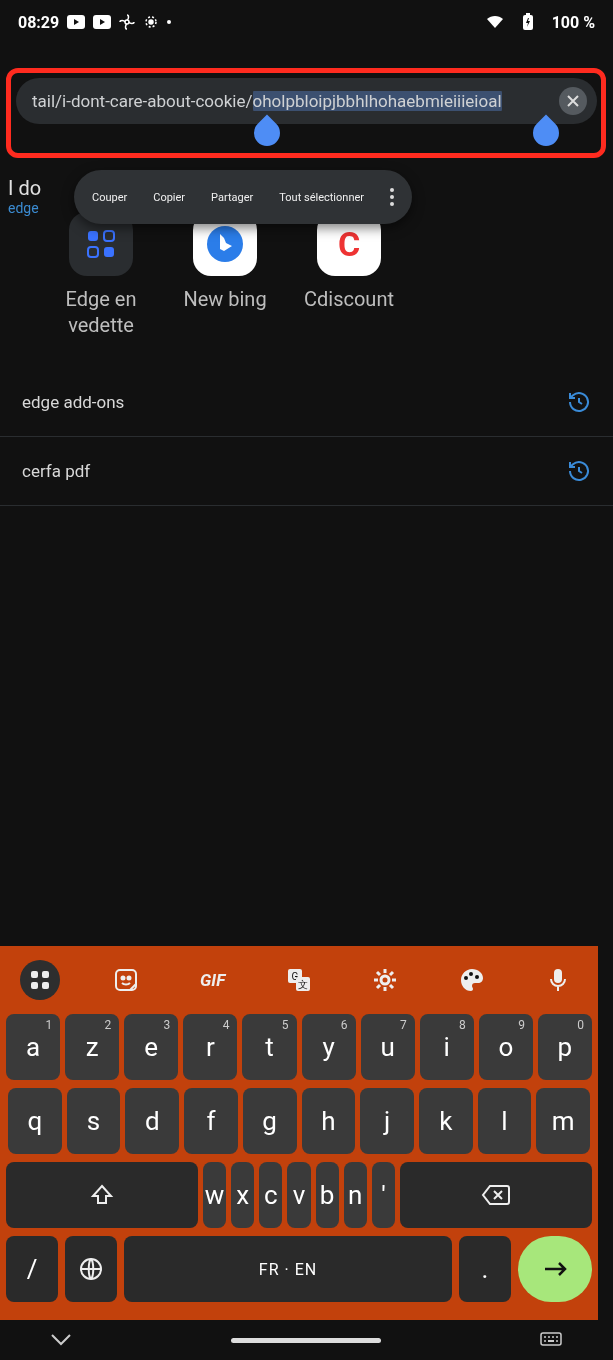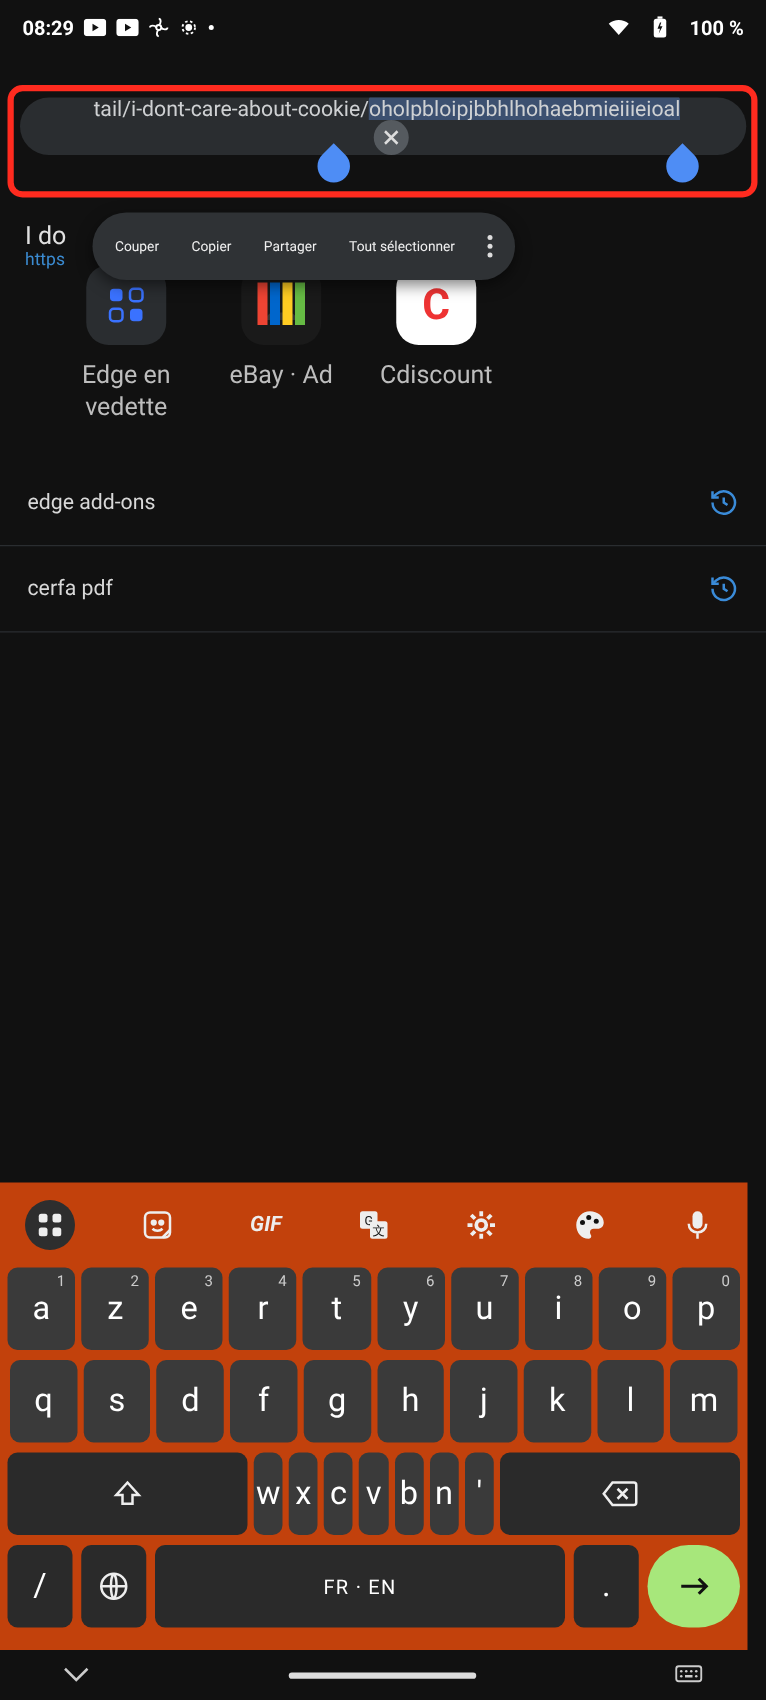--- a/index.html
+++ b/index.html
@@ -17,7 +17,7 @@
 
   
   .addr-wrap { padding: 34px 16px 0 16px; }
-  .addr { background: #2a2d30; border-radius: 26px; height: 46px; display: flex; align-items: center; padding: 0 10px 0 16px; position: relative; flex-direction: column; }
+  .addr { background: #2a2d30; border-radius: 26px; height: 46px; display: flex; align-items: center; padding: 0 10px 0 16px; position: relative; }
   .addr-text { flex: 1; font-size: 17px; color: #cfd1d3; white-space: nowrap; overflow: hidden; }
   .addr-text .sel { background: #3c5070; border-radius: 3px; padding: 1px 0; }
   .clear-btn { width: 28px; height: 28px; border-radius: 50%; background: #555a5f; display: flex; align-items: center; justify-content: center; margin-left: 6px; }

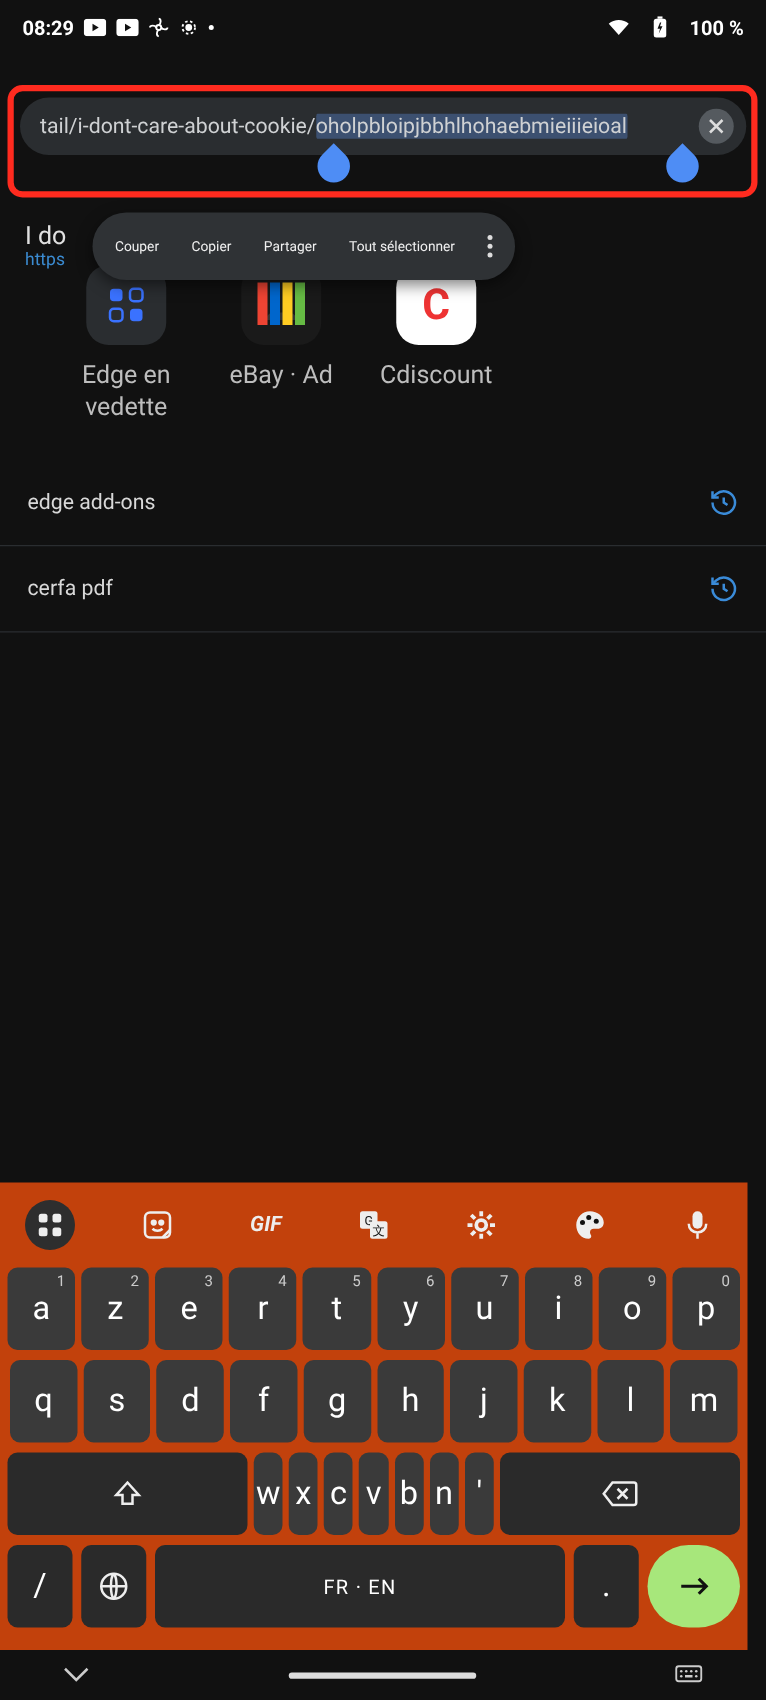--- a/index.html
+++ b/index.html
@@ -26,7 +26,7 @@
   .handle.right { bottom: -22px; right: 38px; border-radius: 0 50% 50% 50%; transform: rotate(45deg); }
 
   
-  .sug-peek { position: absolute; left: 20px; top: 176px; font-size: 20px; color: #e0e0e0; }
+  .sug-peek { position: absolute; left: 8px; top: 176px; font-size: 20px; color: #e0e0e0; }
   .sug-peek .url { font-size: 14px; color: #3b8bd1; }
 
   

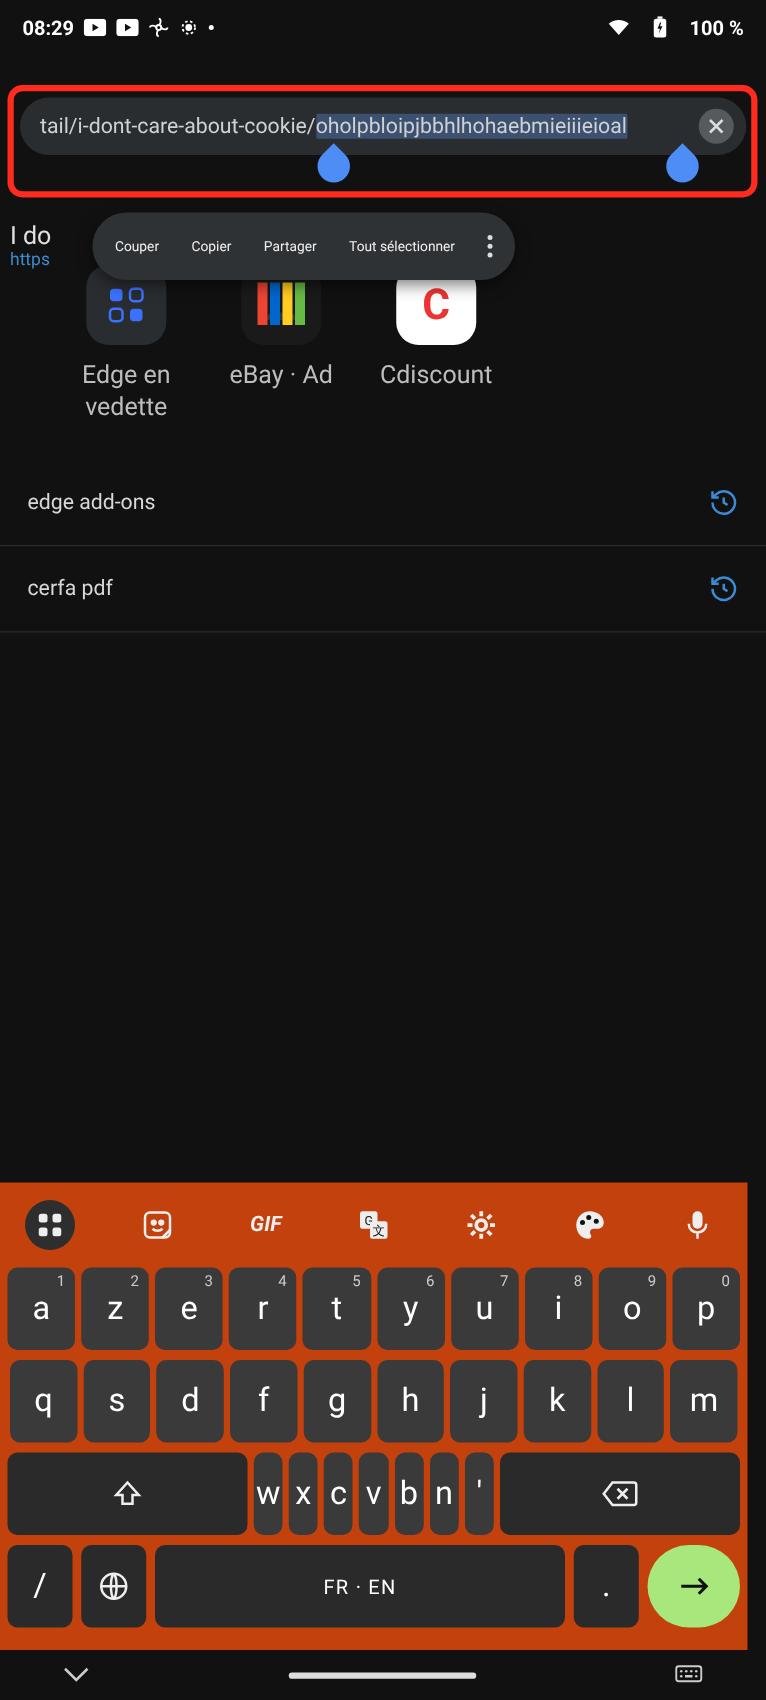--- a/index.html
+++ b/index.html
@@ -140,7 +140,7 @@
 
   <div class="sug-peek">
     <div>I do</div>
-    <div class="url">https</div>
+    <div class="url">edge</div>
   </div>
 
   <div class="ctx-menu">

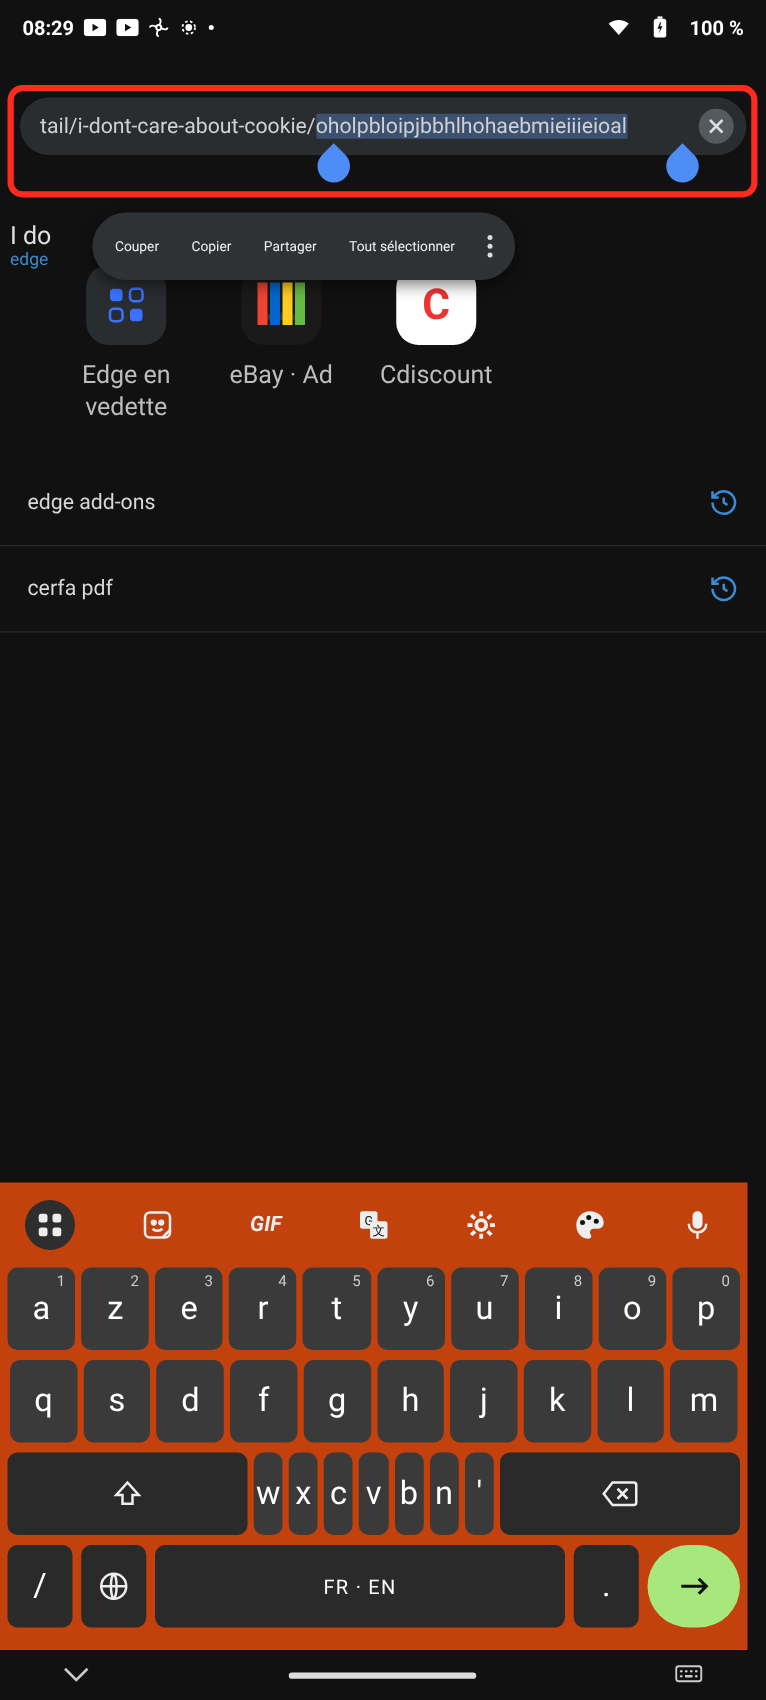--- a/index.html
+++ b/index.html
@@ -169,6 +169,15 @@
       <div class="tile-label">Edge en vedette</div>
     </div>
     <div class="tile">
+      <div class="tile-icon" style="background:#fff">
+        <svg width="40" height="40" viewBox="0 0 40 40">
+            <circle cx="20" cy="20" r="18" fill="#2b7de9"></circle>
+            <path d="M15 10v15l4 2 8-5-6-3-2-5z" fill="#fff"></path>
+          </svg>
+      </div>
+      <div class="tile-label">New bing</div>
+    </div>
+    <div class="tile">
       <div class="tile-icon" style="background:#1a1a1a">
         <svg width="44" height="44" viewBox="0 0 44 44">
             <path d="M10 34c0-4 3-6 6-6h12c3 0 6 2 6 6H10z" fill="#333"></path>

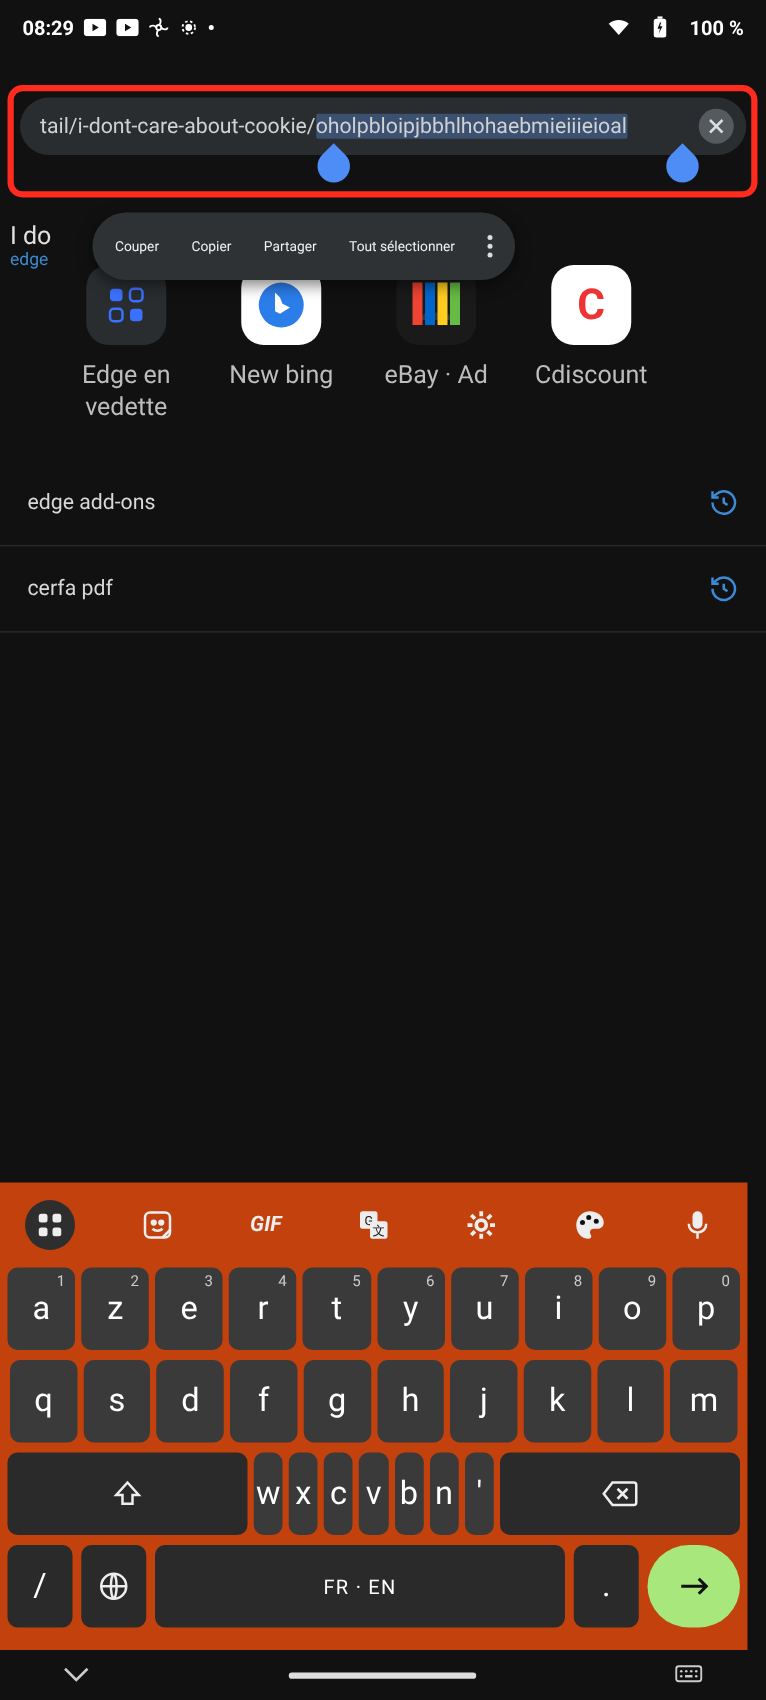--- a/index.html
+++ b/index.html
@@ -178,20 +178,6 @@
       <div class="tile-label">New bing</div>
     </div>
     <div class="tile">
-      <div class="tile-icon" style="background:#1a1a1a">
-        <svg width="44" height="44" viewBox="0 0 44 44">
-            <path d="M10 34c0-4 3-6 6-6h12c3 0 6 2 6 6H10z" fill="#333"></path>
-          </svg>
-        <div class="ebay-stripes" style="position:absolute;top:14px;">
-          <div style="background:#e43"></div>
-            <div style="background:#06c"></div>
-            <div style="background:#fc2"></div>
-            <div style="background:#6b4"></div>
-        </div>
-      </div>
-      <div class="tile-label">eBay · Ad</div>
-    </div>
-    <div class="tile">
       <div class="tile-icon" style="background:#fff;color:#e33;font-weight:700;font-size:34px">C</div>
       <div class="tile-label">Cdiscount</div>
     </div>

